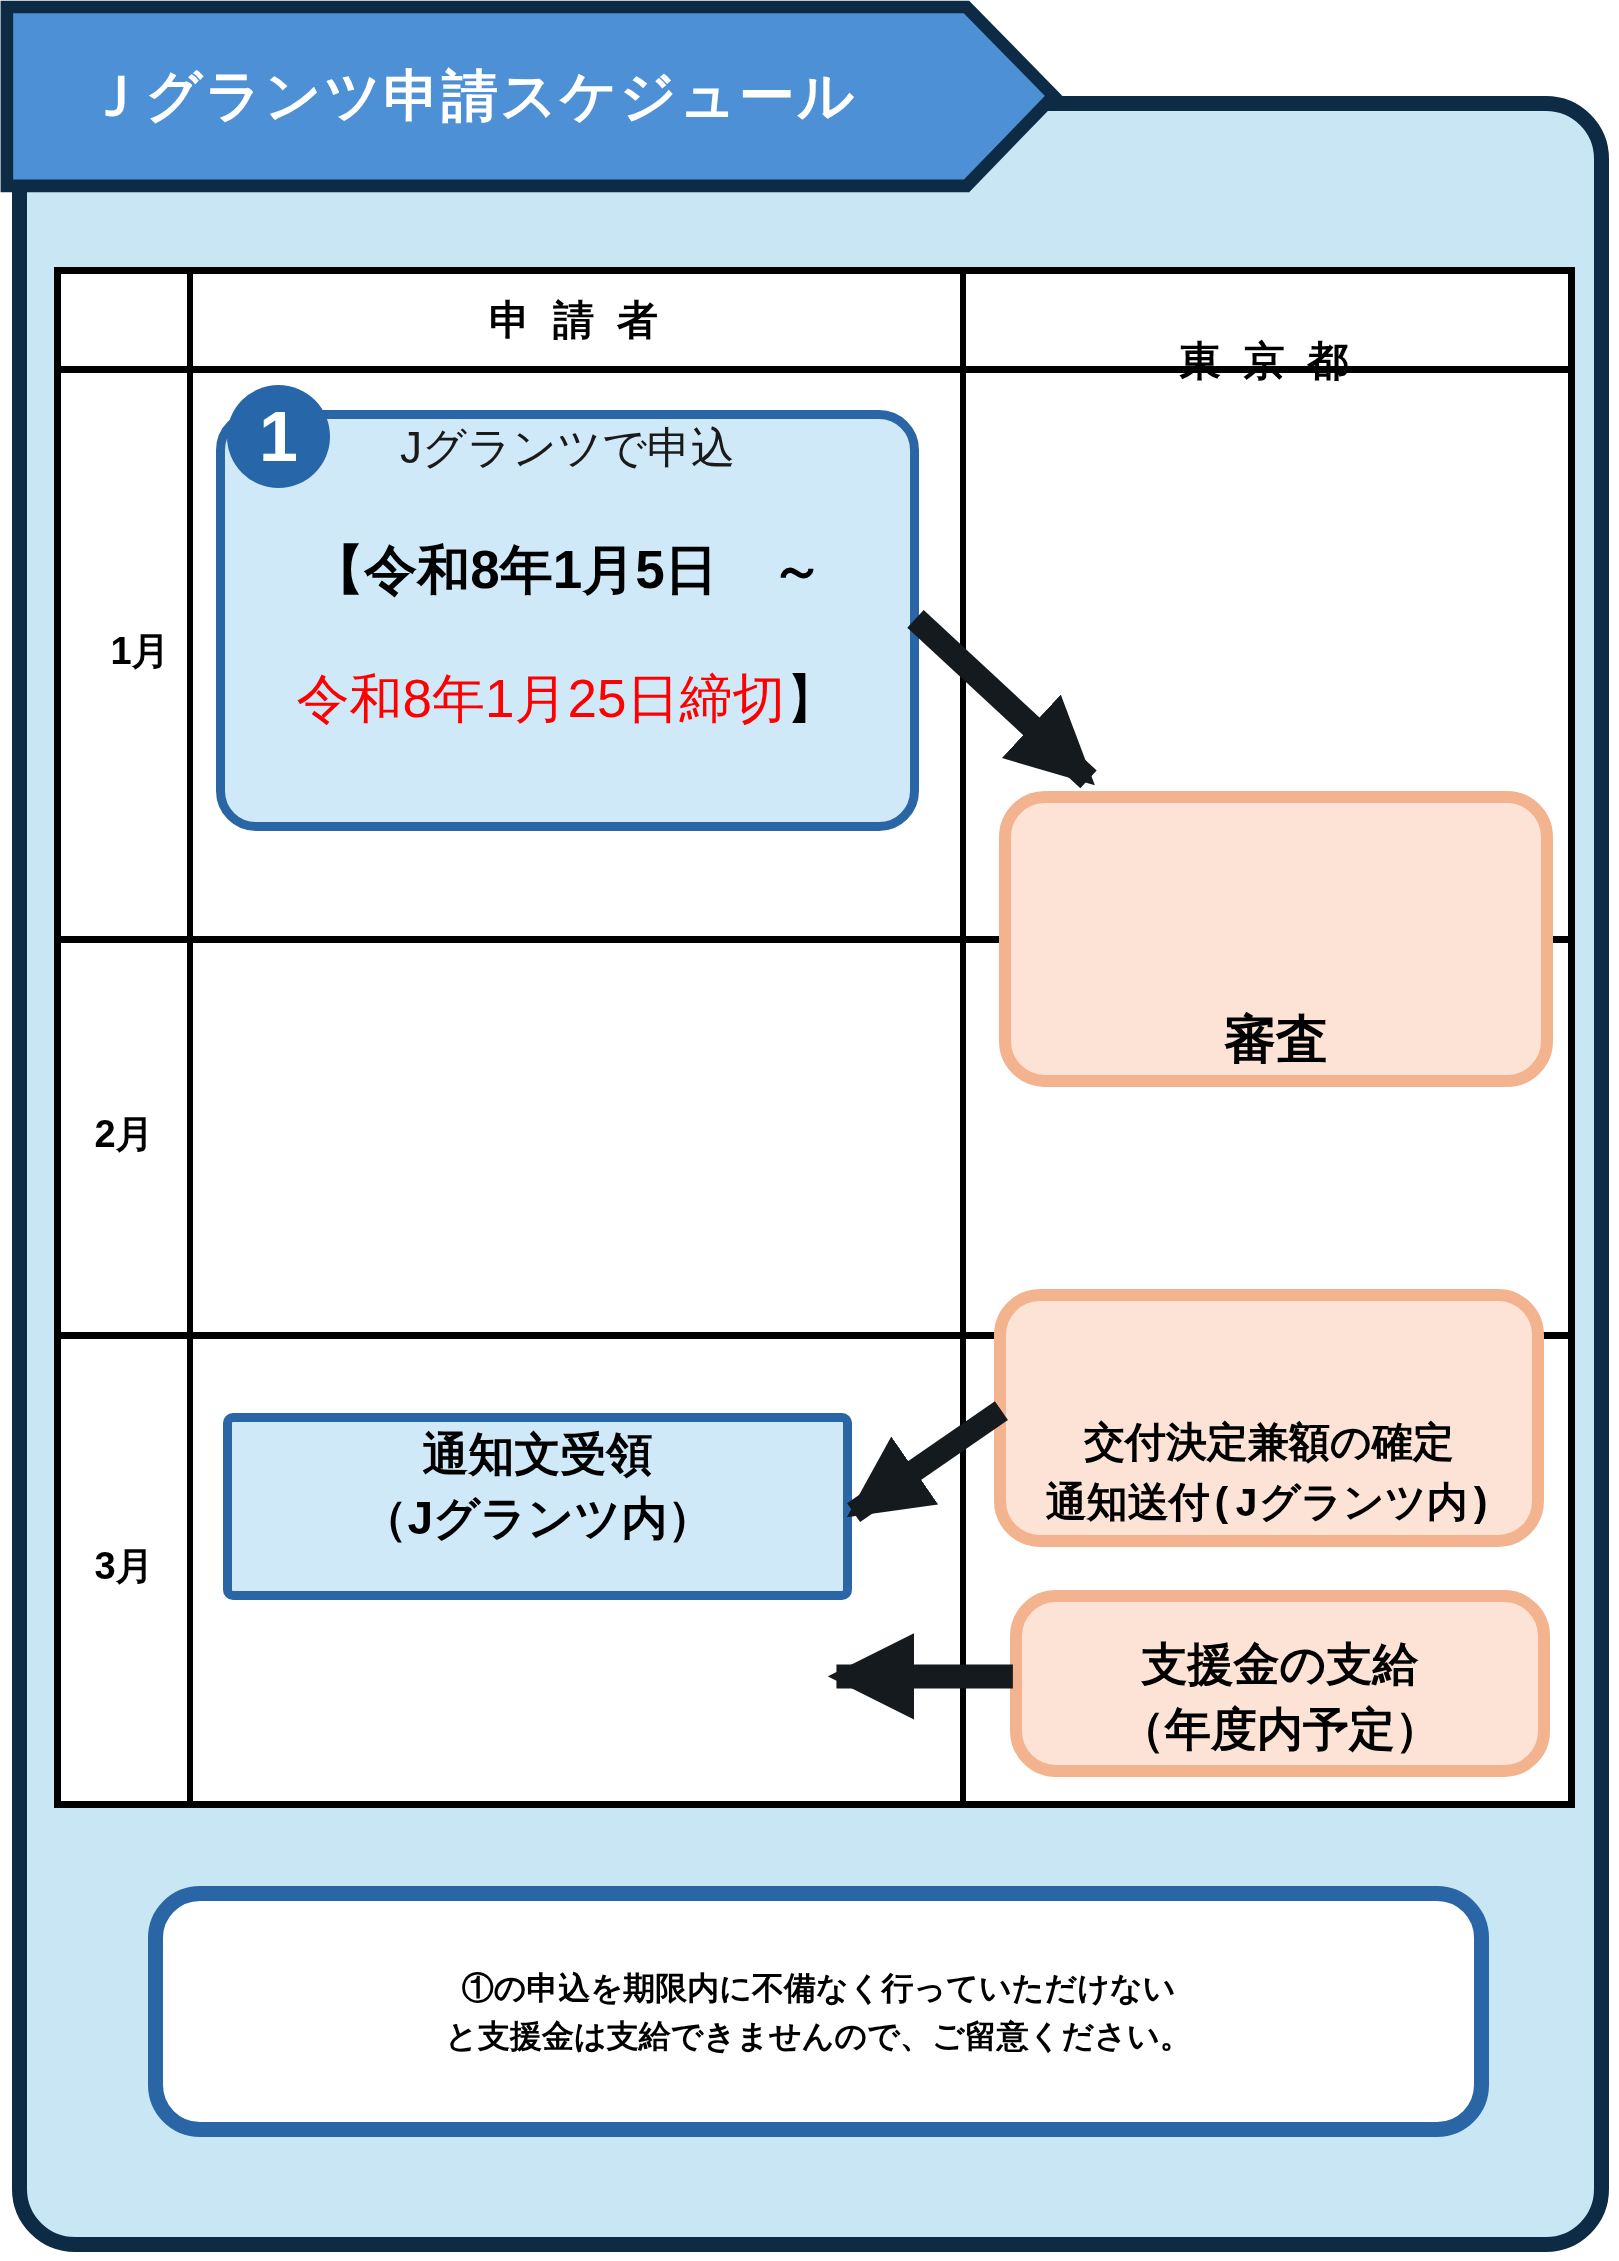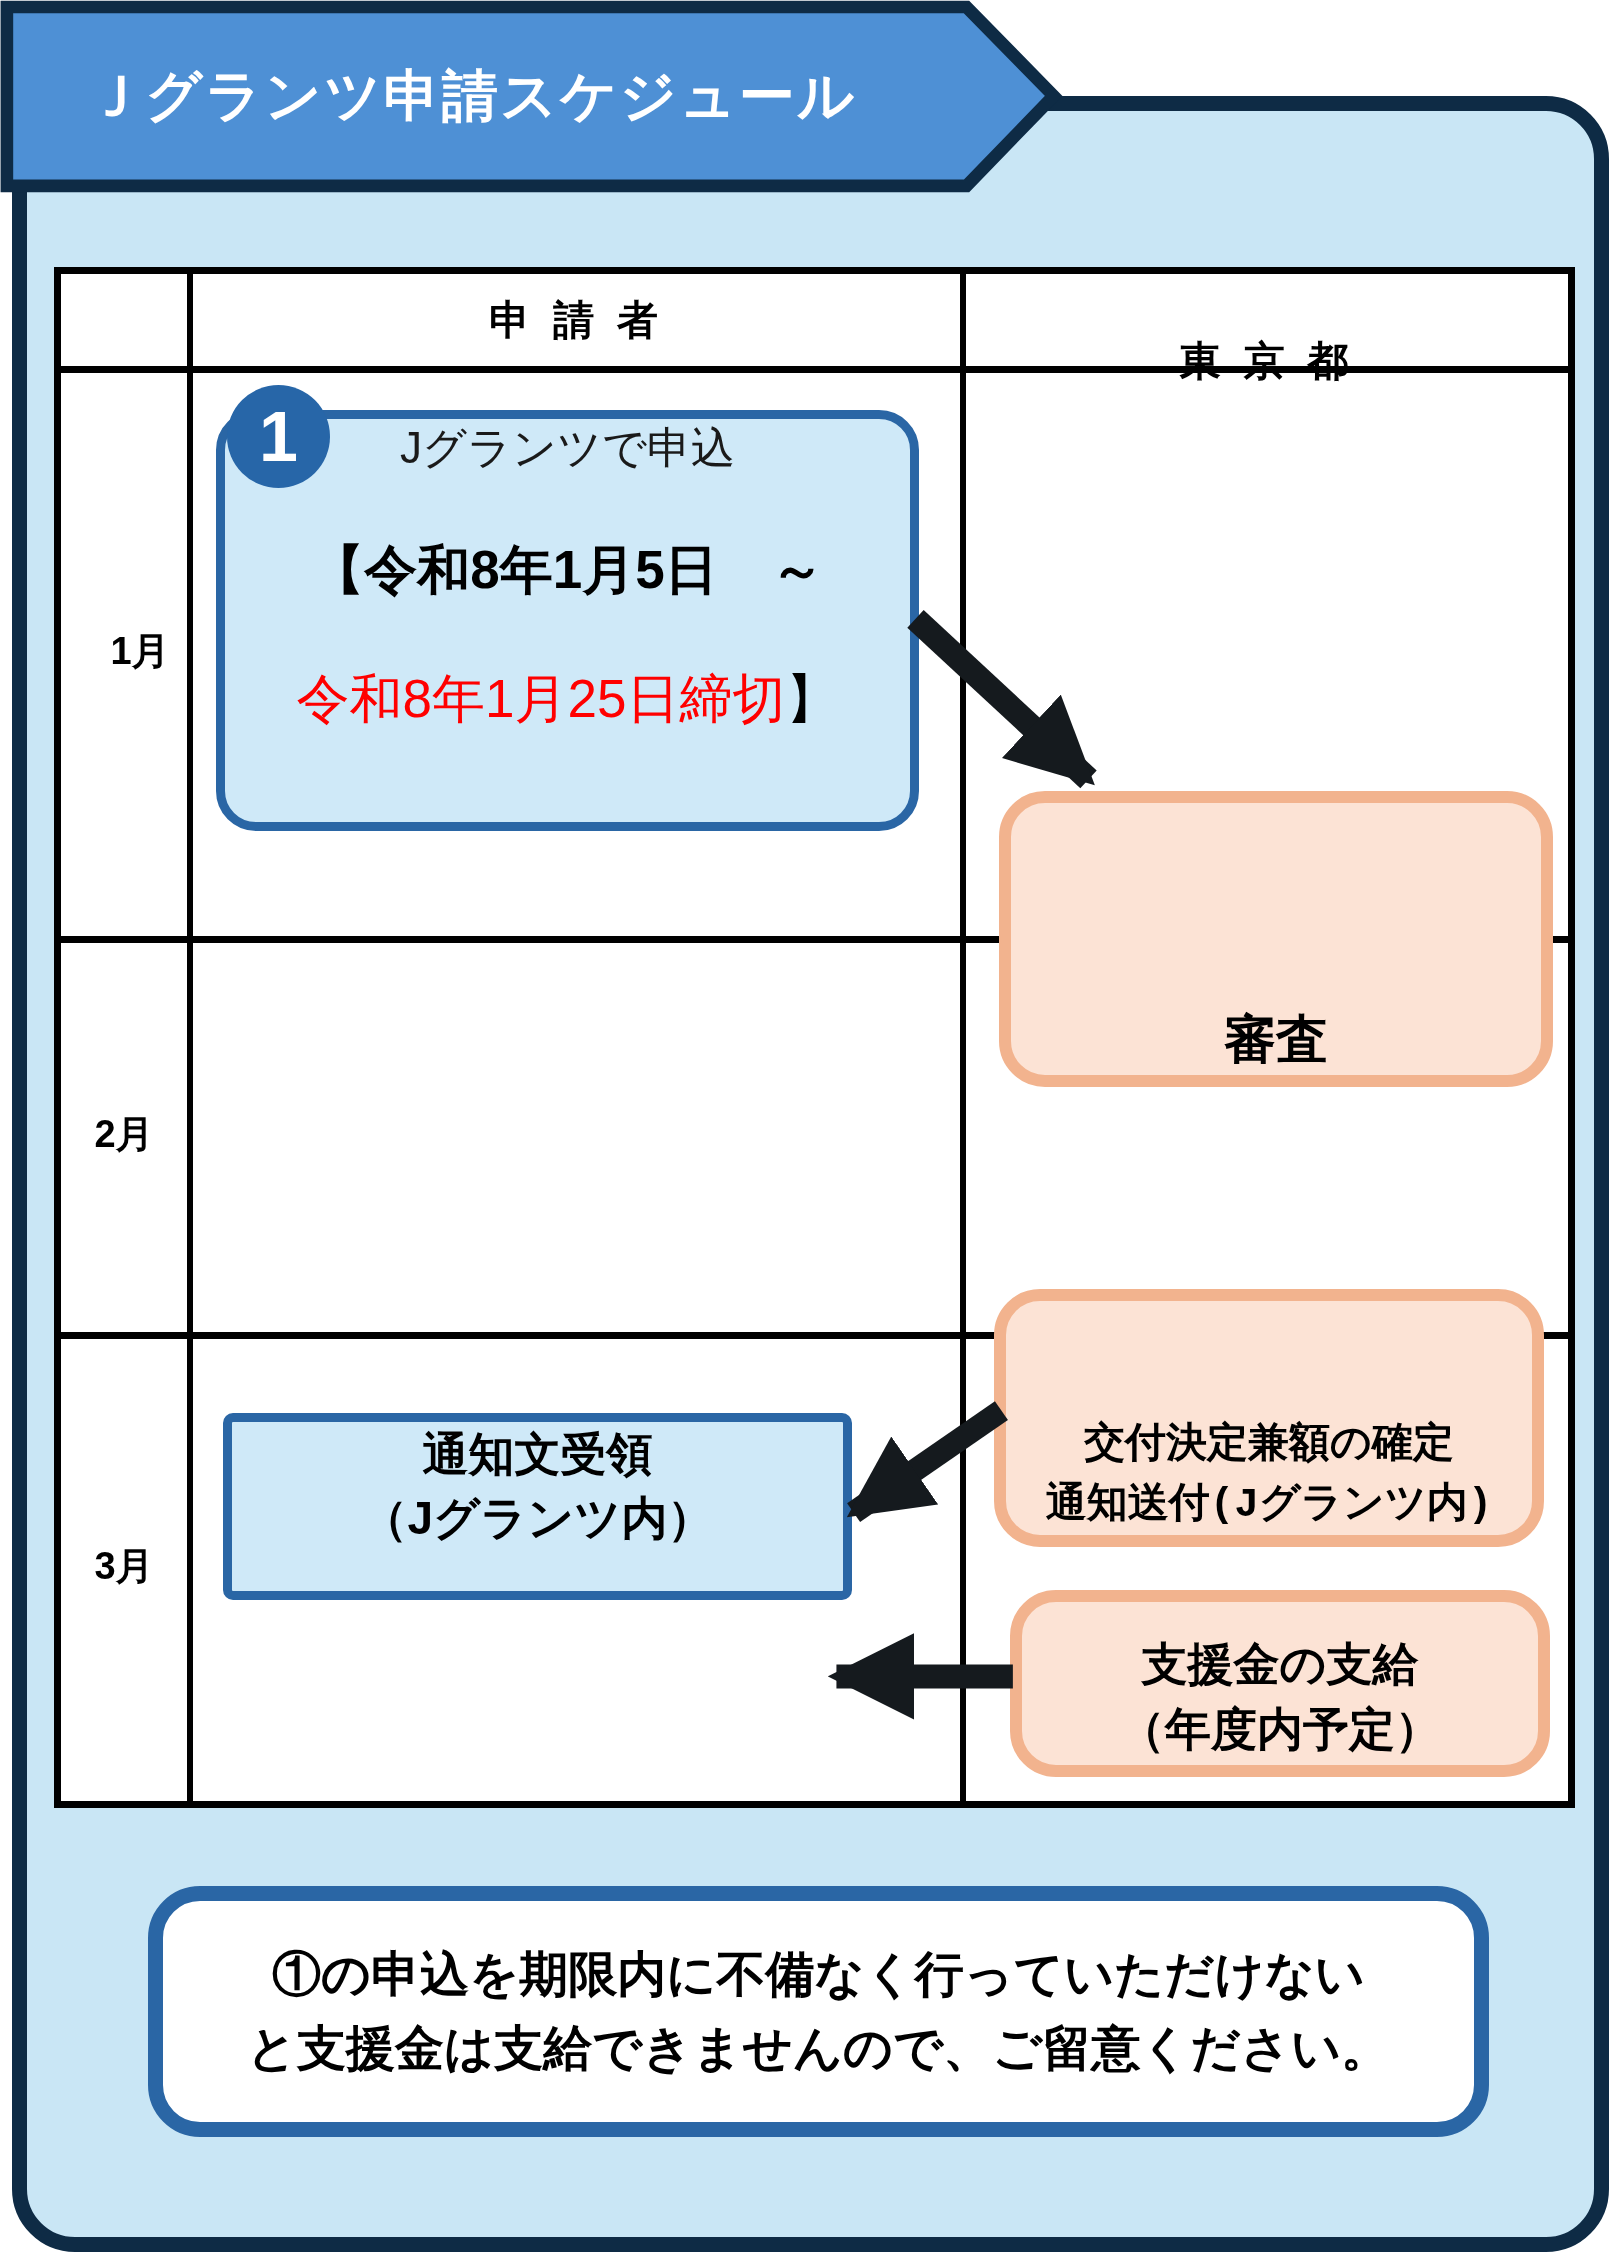--- a/index.html
+++ b/index.html
@@ -68,7 +68,7 @@
     background:#ffffff; border:15.5px solid #2a66a5; border-radius:52px;
     box-sizing:border-box; z-index:3;
     display:flex; flex-direction:column; align-items:center; justify-content:center;
-    text-align:center; font-size:49px; font-weight:700; color:#000; line-height:1.5;
+    text-align:center; font-size:32px; font-weight:700; color:#000; line-height:1.5;
     white-space:nowrap;
   }
   

